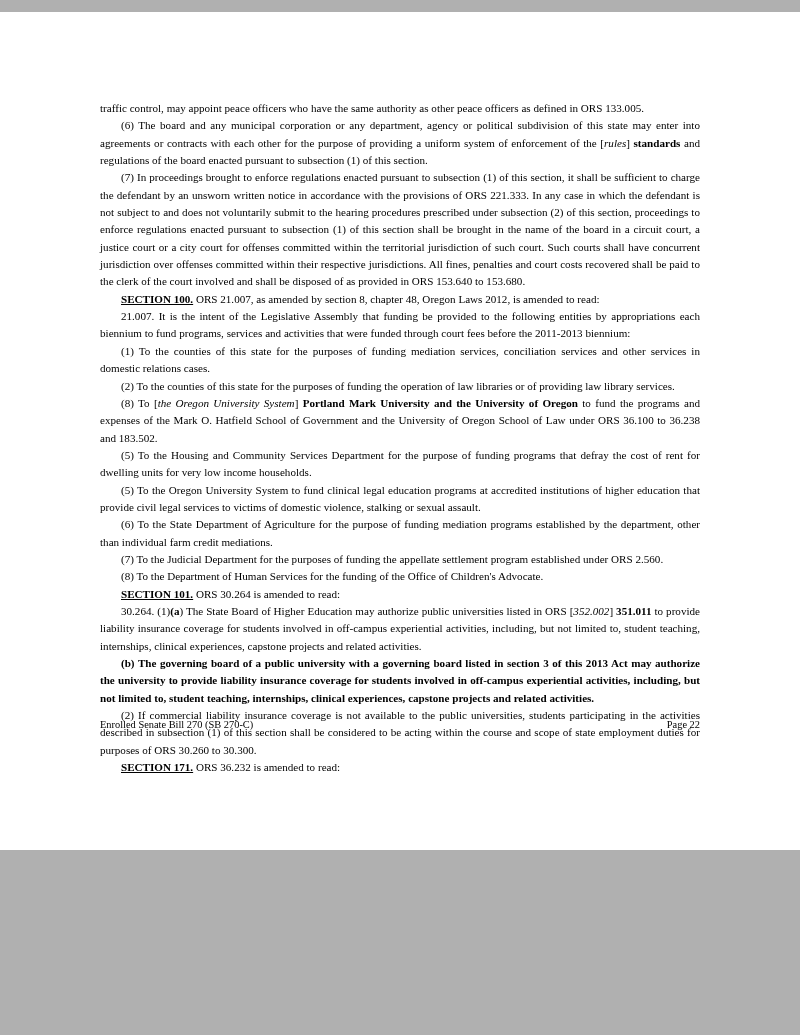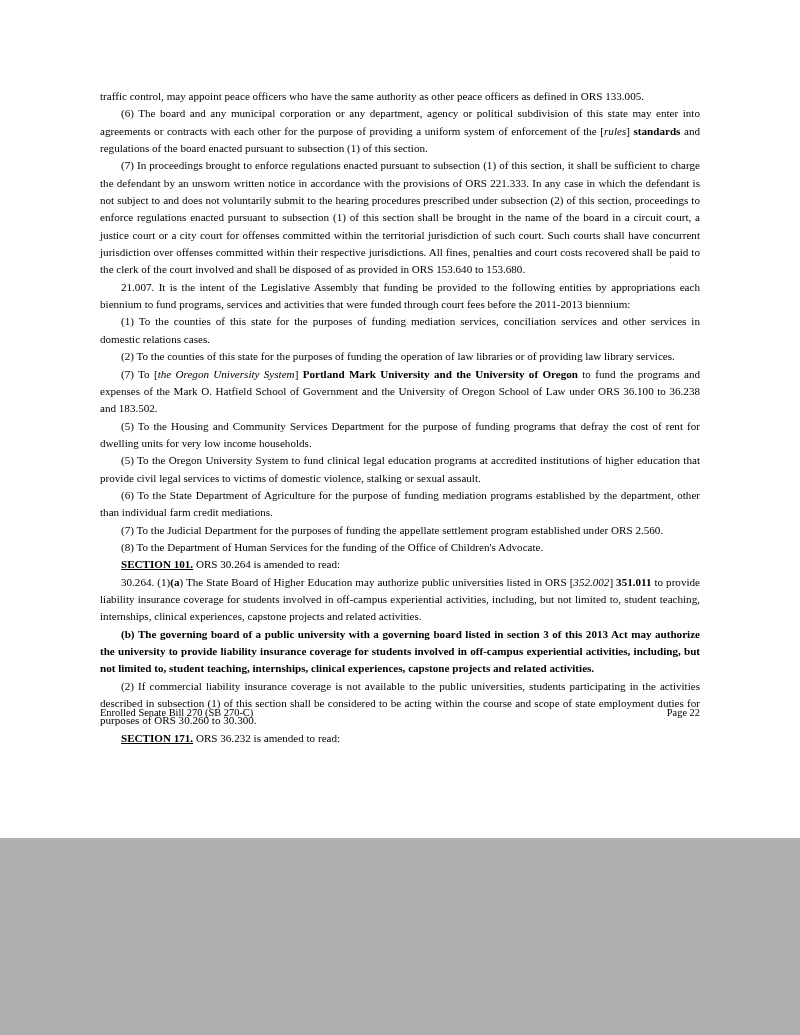--- a/index.html
+++ b/index.html
@@ -20,6 +20,7 @@
     background: #ffffff;
     box-sizing: border-box;
     padding: 88px 100px 0 100px;
+    margin-top: 12px;
   }
   .body-text {
     font-family: "Liberation Serif", serif;

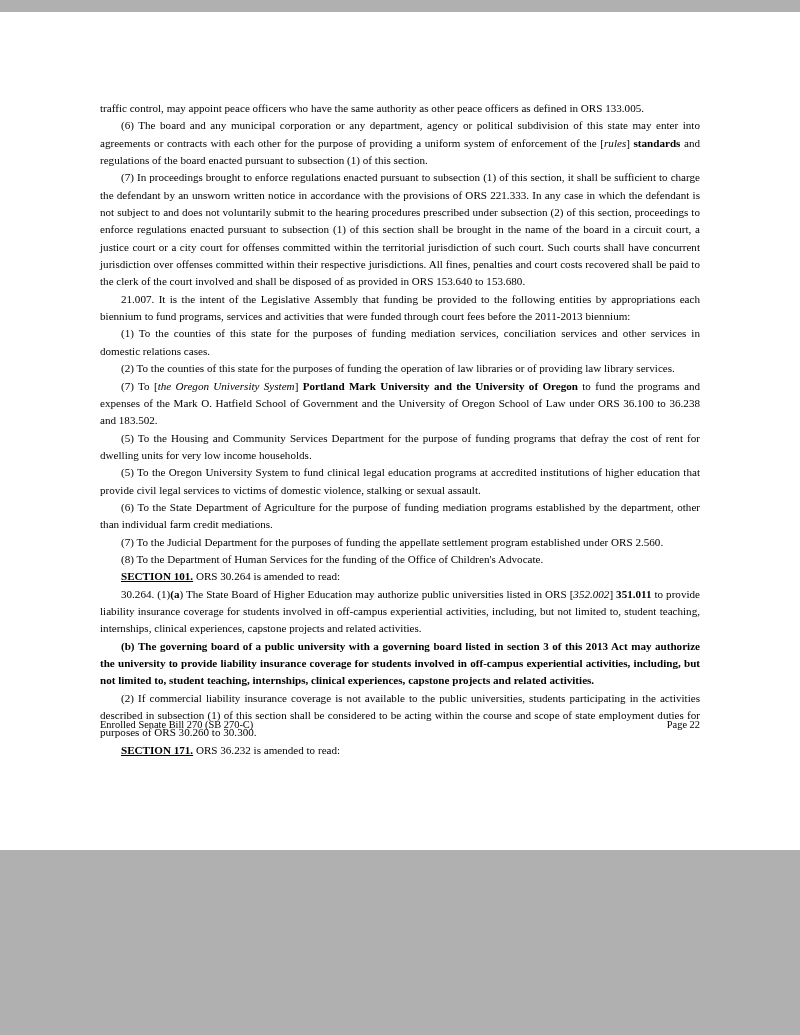--- a/index.html
+++ b/index.html
@@ -72,6 +72,7 @@
       <p class="noindent"><span>traffic control, may appoint peace officers who have the same authority as other peace officers as defined in ORS 133.005.</span></p>
       <p class="indent"><span>(6) The board and any municipal corporation or any department, agency or political subdivision of this state may enter into agreements or contracts with each other for the purpose of providing a uniform system of enforcement of the [</span><span class="ital">rules</span><span>] </span><span class="bold">standards</span><span> and regulations of the board enacted pursuant to subsection (1) of this section.</span></p>
       <p class="indent"><span>(7) In proceedings brought to enforce regulations enacted pursuant to subsection (1) of this section, it shall be sufficient to charge the defendant by an unsworn written notice in accordance with the provisions of ORS 221.333. In any case in which the defendant is not subject to and does not voluntarily submit to the hearing procedures prescribed under subsection (2) of this section, proceedings to enforce regulations enacted pursuant to subsection (1) of this section shall be brought in the name of the board in a circuit court, a justice court or a city court for offenses committed within the territorial jurisdiction of such court. Such courts shall have concurrent jurisdiction over offenses committed within their respective jurisdictions. All fines, penalties and court costs recovered shall be paid to the clerk of the court involved and shall be disposed of as provided in ORS 153.640 to 153.680.</span></p>
+      <p class="indent"><span class="sec-head">SECTION 100.</span><span> ORS 21.007, as amended by section 8, chapter 48, Oregon Laws 2012, is amended to read:</span></p>
       <p class="indent"><span>21.007. It is the intent of the Legislative Assembly that funding be provided to the following entities by appropriations each biennium to fund programs, services and activities that were funded through court fees before the 2011-2013 biennium:</span></p>
       <p class="indent"><span>(1) To the counties of this state for the purposes of funding mediation services, conciliation services and other services in domestic relations cases.</span></p>
       <p class="indent"><span>(2) To the counties of this state for the purposes of funding the operation of law libraries or of providing law library services.</span></p>

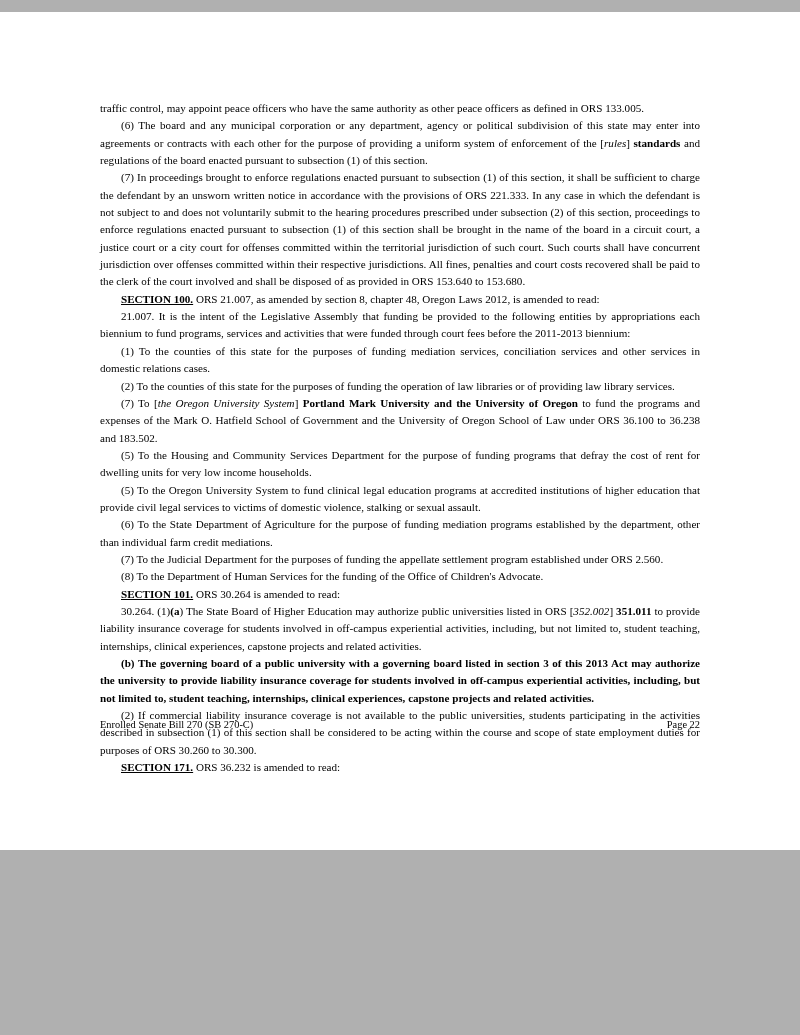--- a/index.html
+++ b/index.html
@@ -76,7 +76,7 @@
       <p class="indent"><span>21.007. It is the intent of the Legislative Assembly that funding be provided to the following entities by appropriations each biennium to fund programs, services and activities that were funded through court fees before the 2011-2013 biennium:</span></p>
       <p class="indent"><span>(1) To the counties of this state for the purposes of funding mediation services, conciliation services and other services in domestic relations cases.</span></p>
       <p class="indent"><span>(2) To the counties of this state for the purposes of funding the operation of law libraries or of providing law library services.</span></p>
-      <p class="indent"><span>(7) To [</span><span class="ital">the Oregon University System</span><span>] </span><span class="bold">Portland Mark University and the University of Oregon</span><span> to fund the programs and expenses of the Mark O. Hatfield School of Government and the University of Oregon School of Law under ORS 36.100 to 36.238 and 183.502.</span></p>
+      <p class="indent"><span>(8) To [</span><span class="ital">the Oregon University System</span><span>] </span><span class="bold">Portland Mark University and the University of Oregon</span><span> to fund the programs and expenses of the Mark O. Hatfield School of Government and the University of Oregon School of Law under ORS 36.100 to 36.238 and 183.502.</span></p>
       <p class="indent"><span>(5) To the Housing and Community Services Department for the purpose of funding programs that defray the cost of rent for dwelling units for very low income households.</span></p>
       <p class="indent"><span>(5) To the Oregon University System to fund clinical legal education programs at accredited institutions of higher education that provide civil legal services to victims of domestic violence, stalking or sexual assault.</span></p>
       <p class="indent"><span>(6) To the State Department of Agriculture for the purpose of funding mediation programs established by the department, other than individual farm credit mediations.</span></p>

